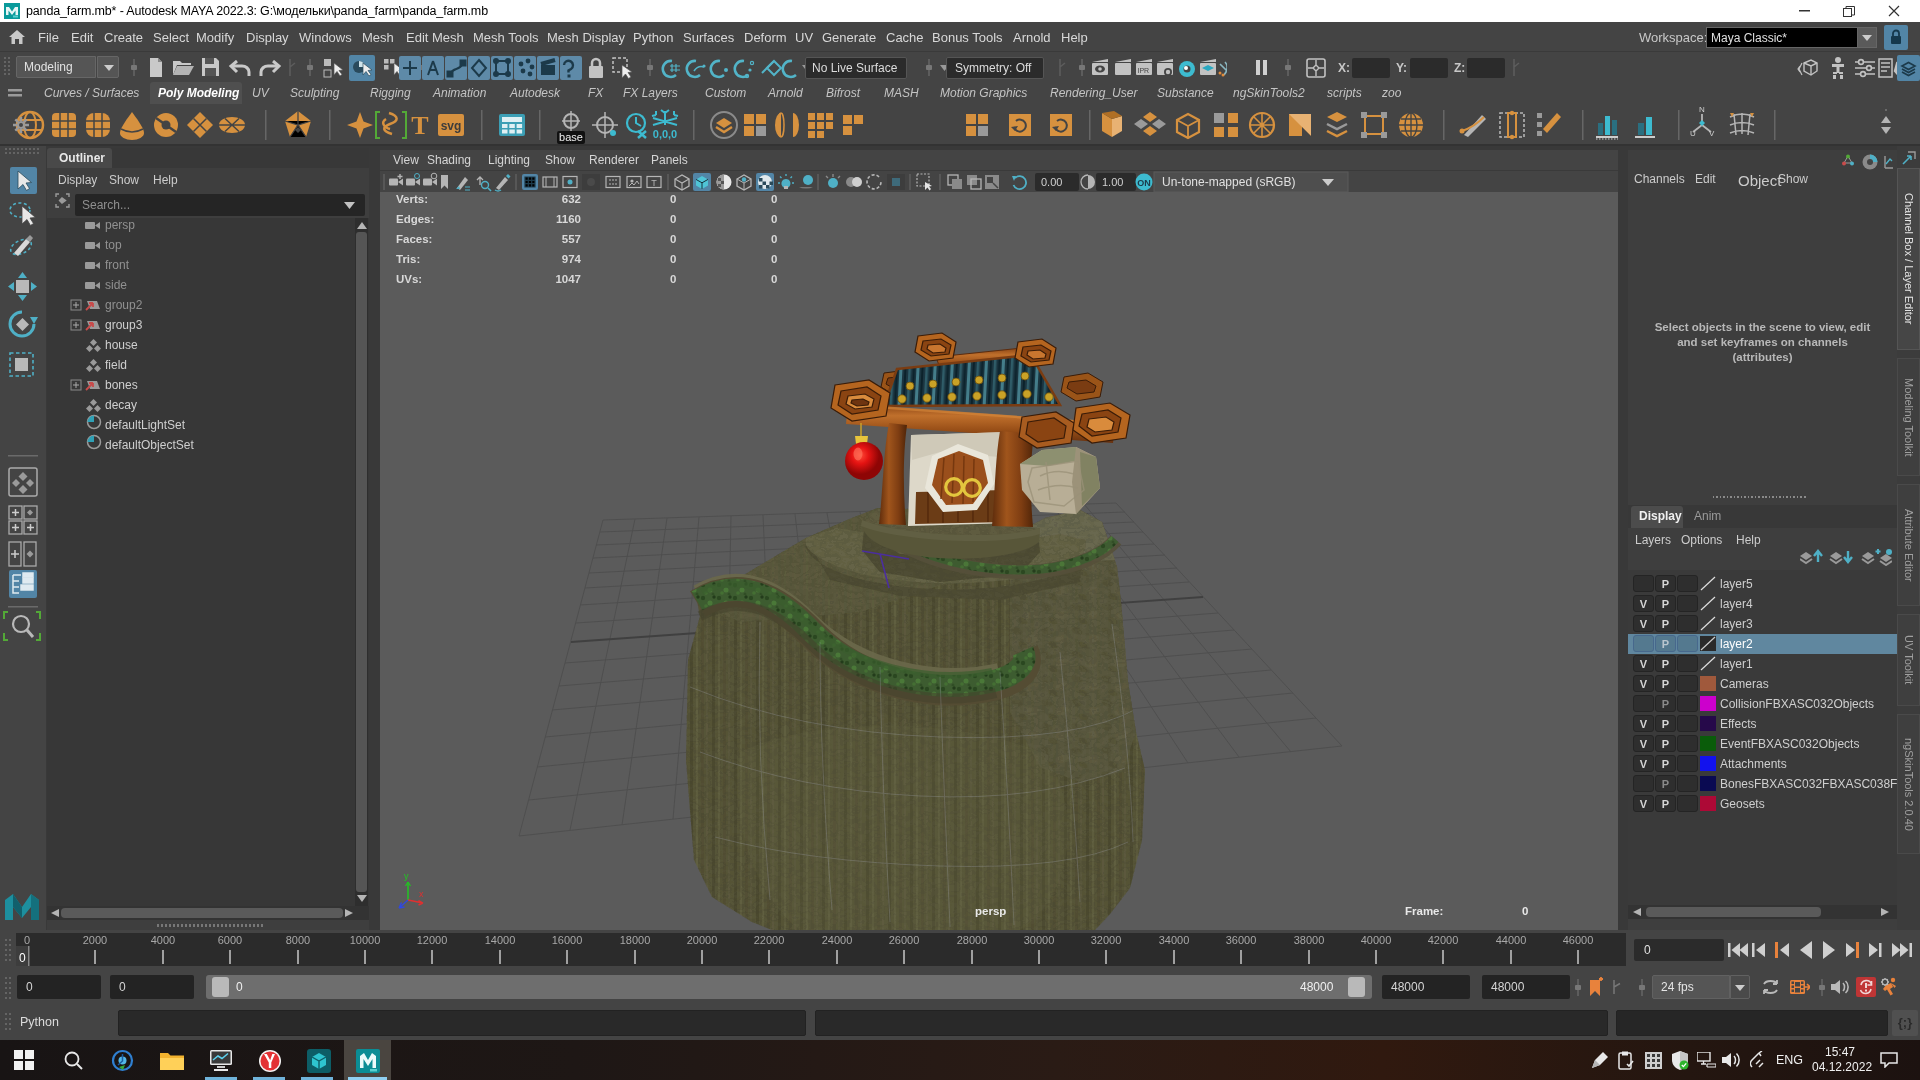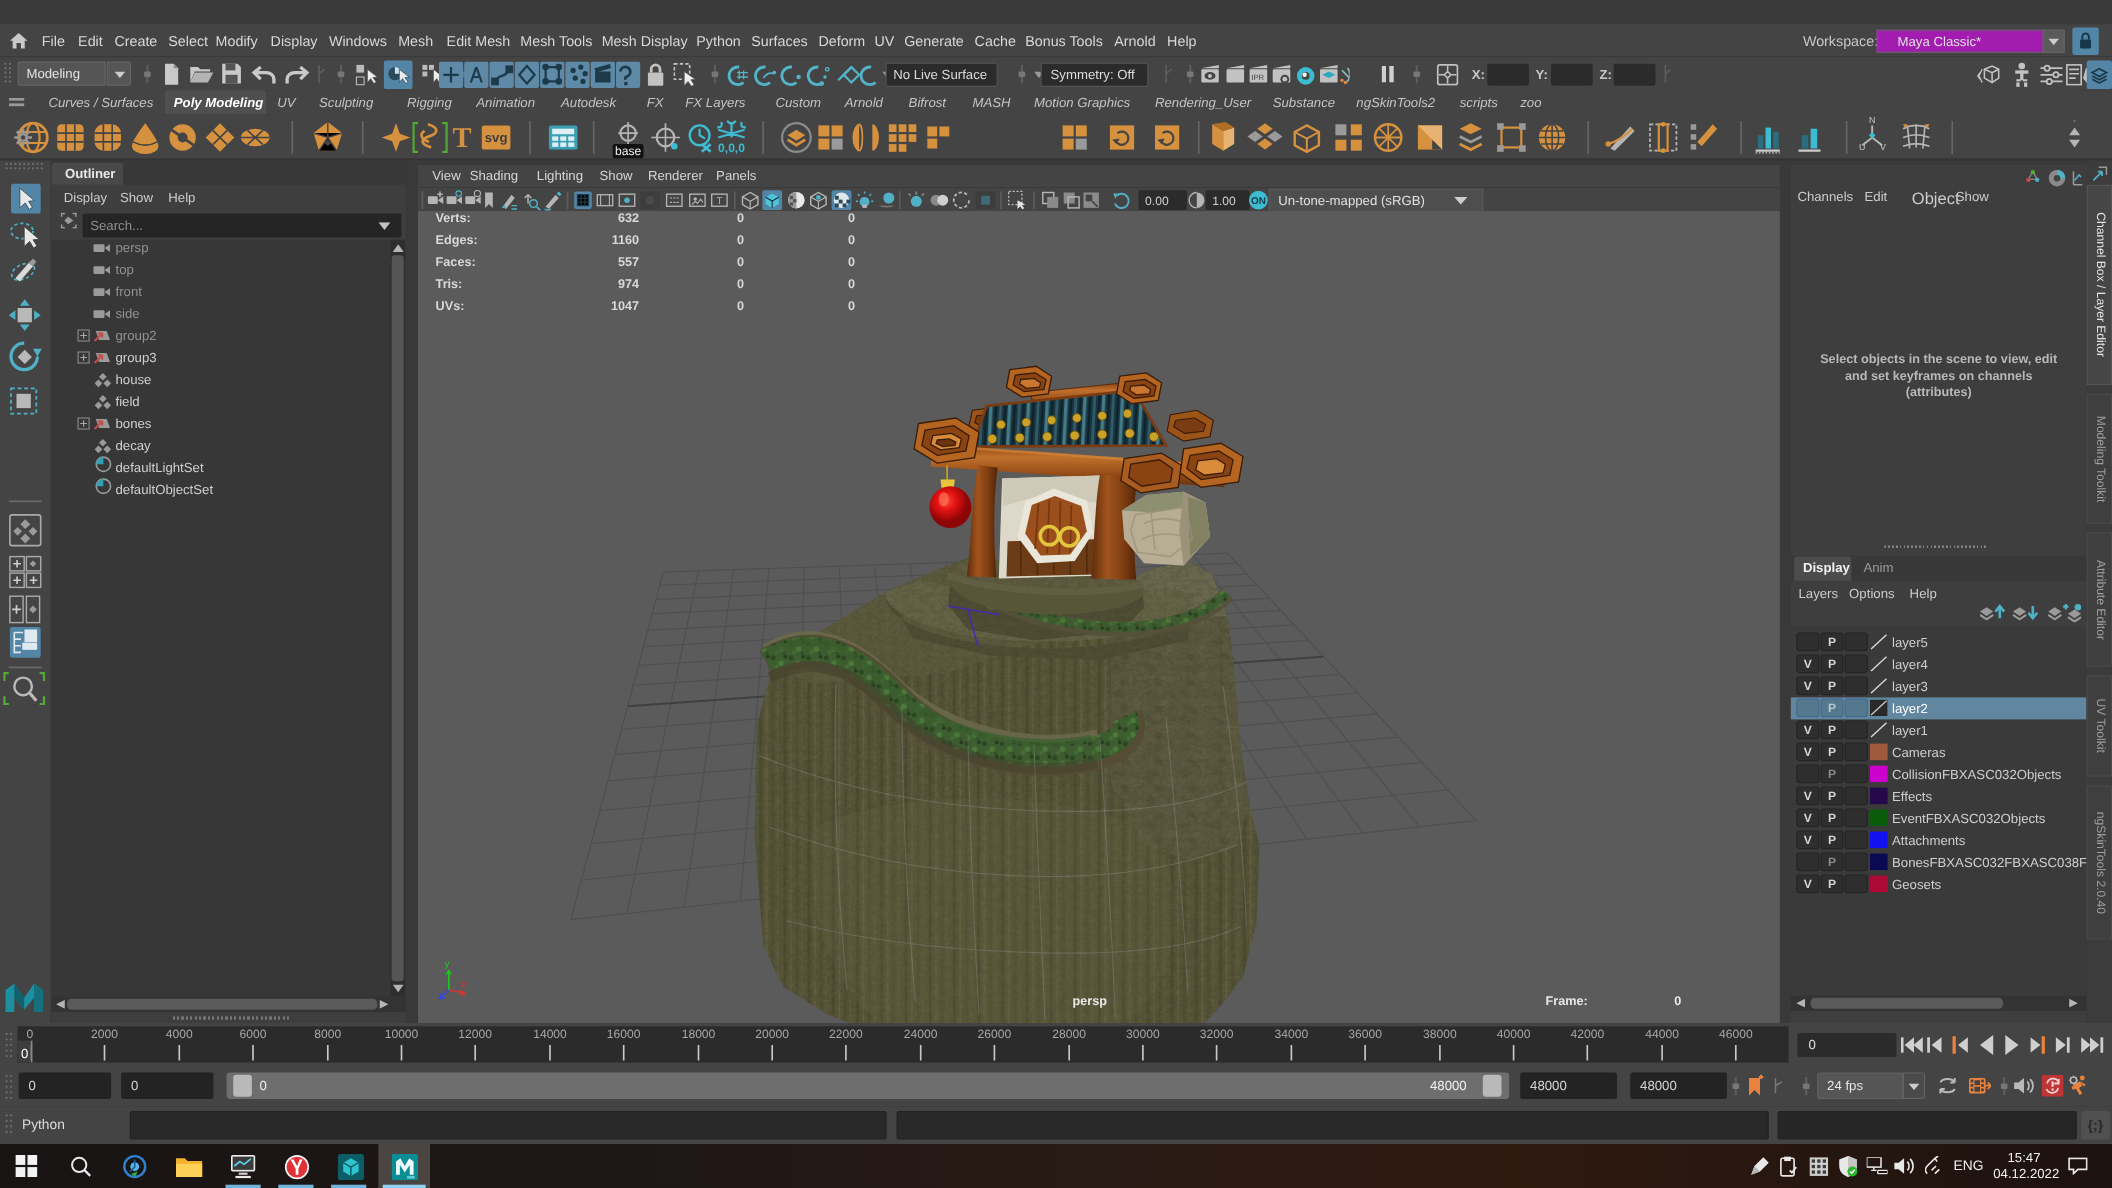--- a/index.html
+++ b/index.html
@@ -39,6 +39,24 @@
 </head>
 <body>
 <div id="root">
+<div id="titlebar" class="abs">
+  <svg class="abs" style="left:4px;top:3px" width="16" height="16" viewBox="0 0 16 16">
+    <rect x="0" y="0" width="16" height="16" fill="#0a9a9b"></rect>
+    <path d="M2 12 L2 4 L5 4 L8 8.5 L11 4 L14 4 L14 12 L11.5 12 L11.5 7.5 L8 12 L4.5 7.5 L4.5 12 Z" fill="#e8f6f6"></path>
+    <rect x="9" y="12.5" width="5" height="2" fill="#5ad0d0"></rect>
+  </svg>
+  <span class="abs" style="left:26px;top:4px;font-size:12.5px;letter-spacing:-0.15px;color:#000">panda_farm.mb* - Autodesk MAYA 2022.3: G:\модельки\panda_farm\panda_farm.mb</span>
+  <svg class="abs" style="left:1799px;top:10px" width="11" height="2">
+        <rect width="11" height="1.5" fill="#333"></rect>
+      </svg>
+  <svg class="abs" style="left:1843px;top:6px" width="12" height="11" viewBox="0 0 12 11">
+        <rect x="0.5" y="2.5" width="8" height="8" fill="none" stroke="#333" stroke-width="1"></rect>
+        <path d="M3 2.5 L3 0.5 L11.5 0.5 L11.5 9 L9 9" fill="none" stroke="#333" stroke-width="1"></path>
+      </svg>
+  <svg class="abs" style="left:1888px;top:5px" width="12" height="12" viewBox="0 0 12 12">
+        <path d="M1 1 L11 11 M11 1 L1 11" stroke="#333" stroke-width="1.2"></path>
+      </svg>
+</div>
 <div id="menubar" class="abs">
   <svg class="abs" style="left:8px;top:7px" width="18" height="16" viewBox="0 0 18 16">
     <path d="M9 1 L17 8 L14.5 8 L14.5 15 L11 15 L11 10 L7 10 L7 15 L3.5 15 L3.5 8 L1 8 Z" fill="#c8c8c8"></path>

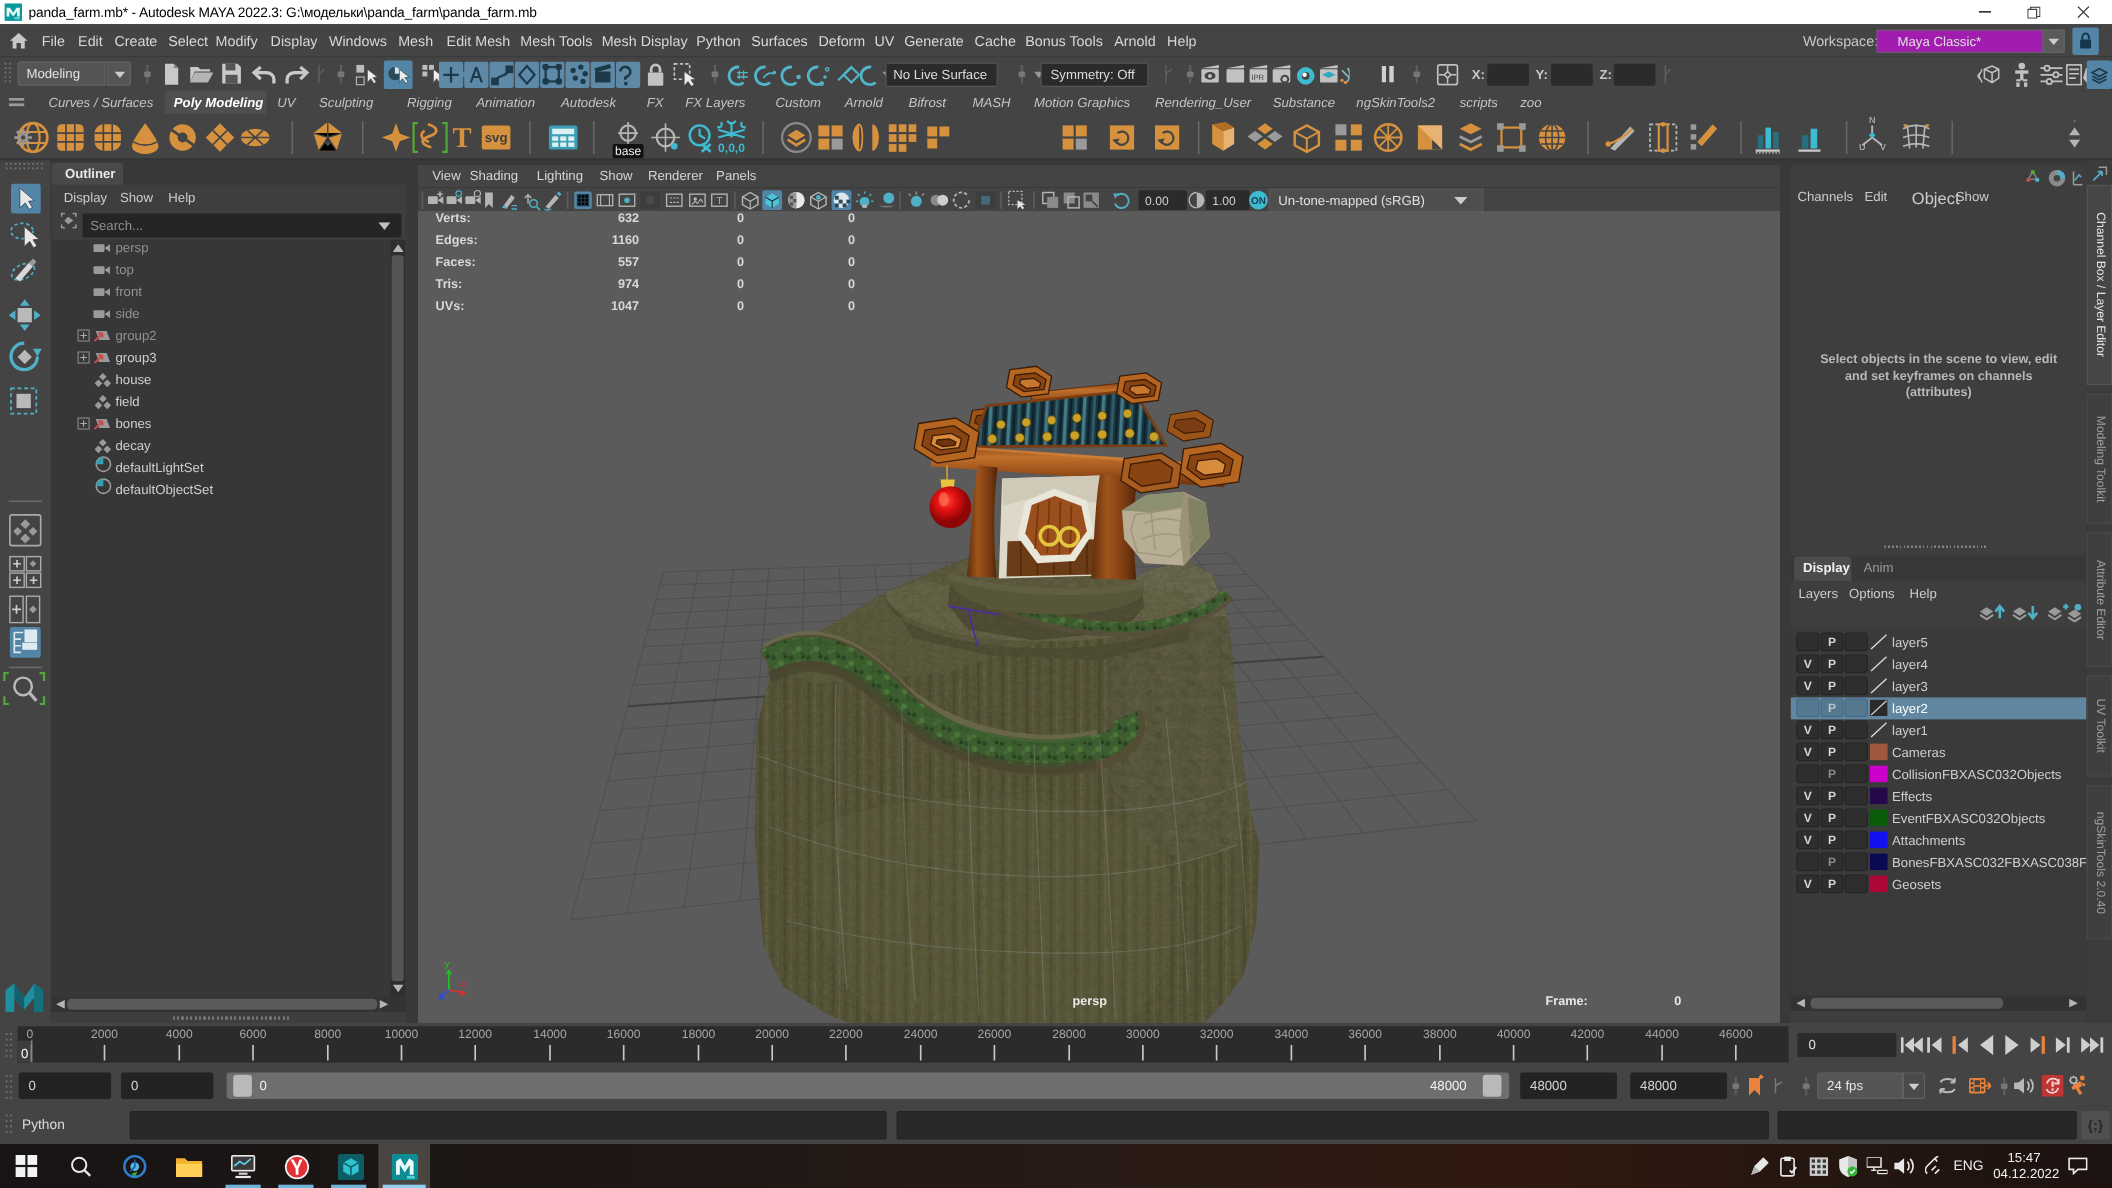--- a/index.html
+++ b/index.html
@@ -82,7 +82,7 @@
   <span class="menuitem abs" style="left:1013px;top:8px">Arnold</span>
   <span class="menuitem abs" style="left:1061px;top:8px">Help</span>
   <span class="menuitem abs" style="left:1639px;top:8px;color:#c8c8c8">Workspace:</span>
-  <div class="abs" style="left:1706px;top:5px;width:152px;height:21px;background:#a21caf;border:1px solid #666;color:#e0e0e0;font-size:12px;padding:3px 18px">Maya Classic*</div>
+  <div class="abs" style="left:1706px;top:5px;width:152px;height:21px;background:#000000;border:1px solid #666;color:#e0e0e0;font-size:12px;padding:3px 4px">Maya Classic*</div>
   <div class="abs" style="left:1857px;top:5px;width:20px;height:21px;background:#5a5a5a;border:1px solid #666">
     <svg style="margin:7px auto 0" width="10" height="6" viewBox="0 0 10 6">
           <path d="M0 0 L10 0 L5 6 Z" fill="#ccc"></path>

